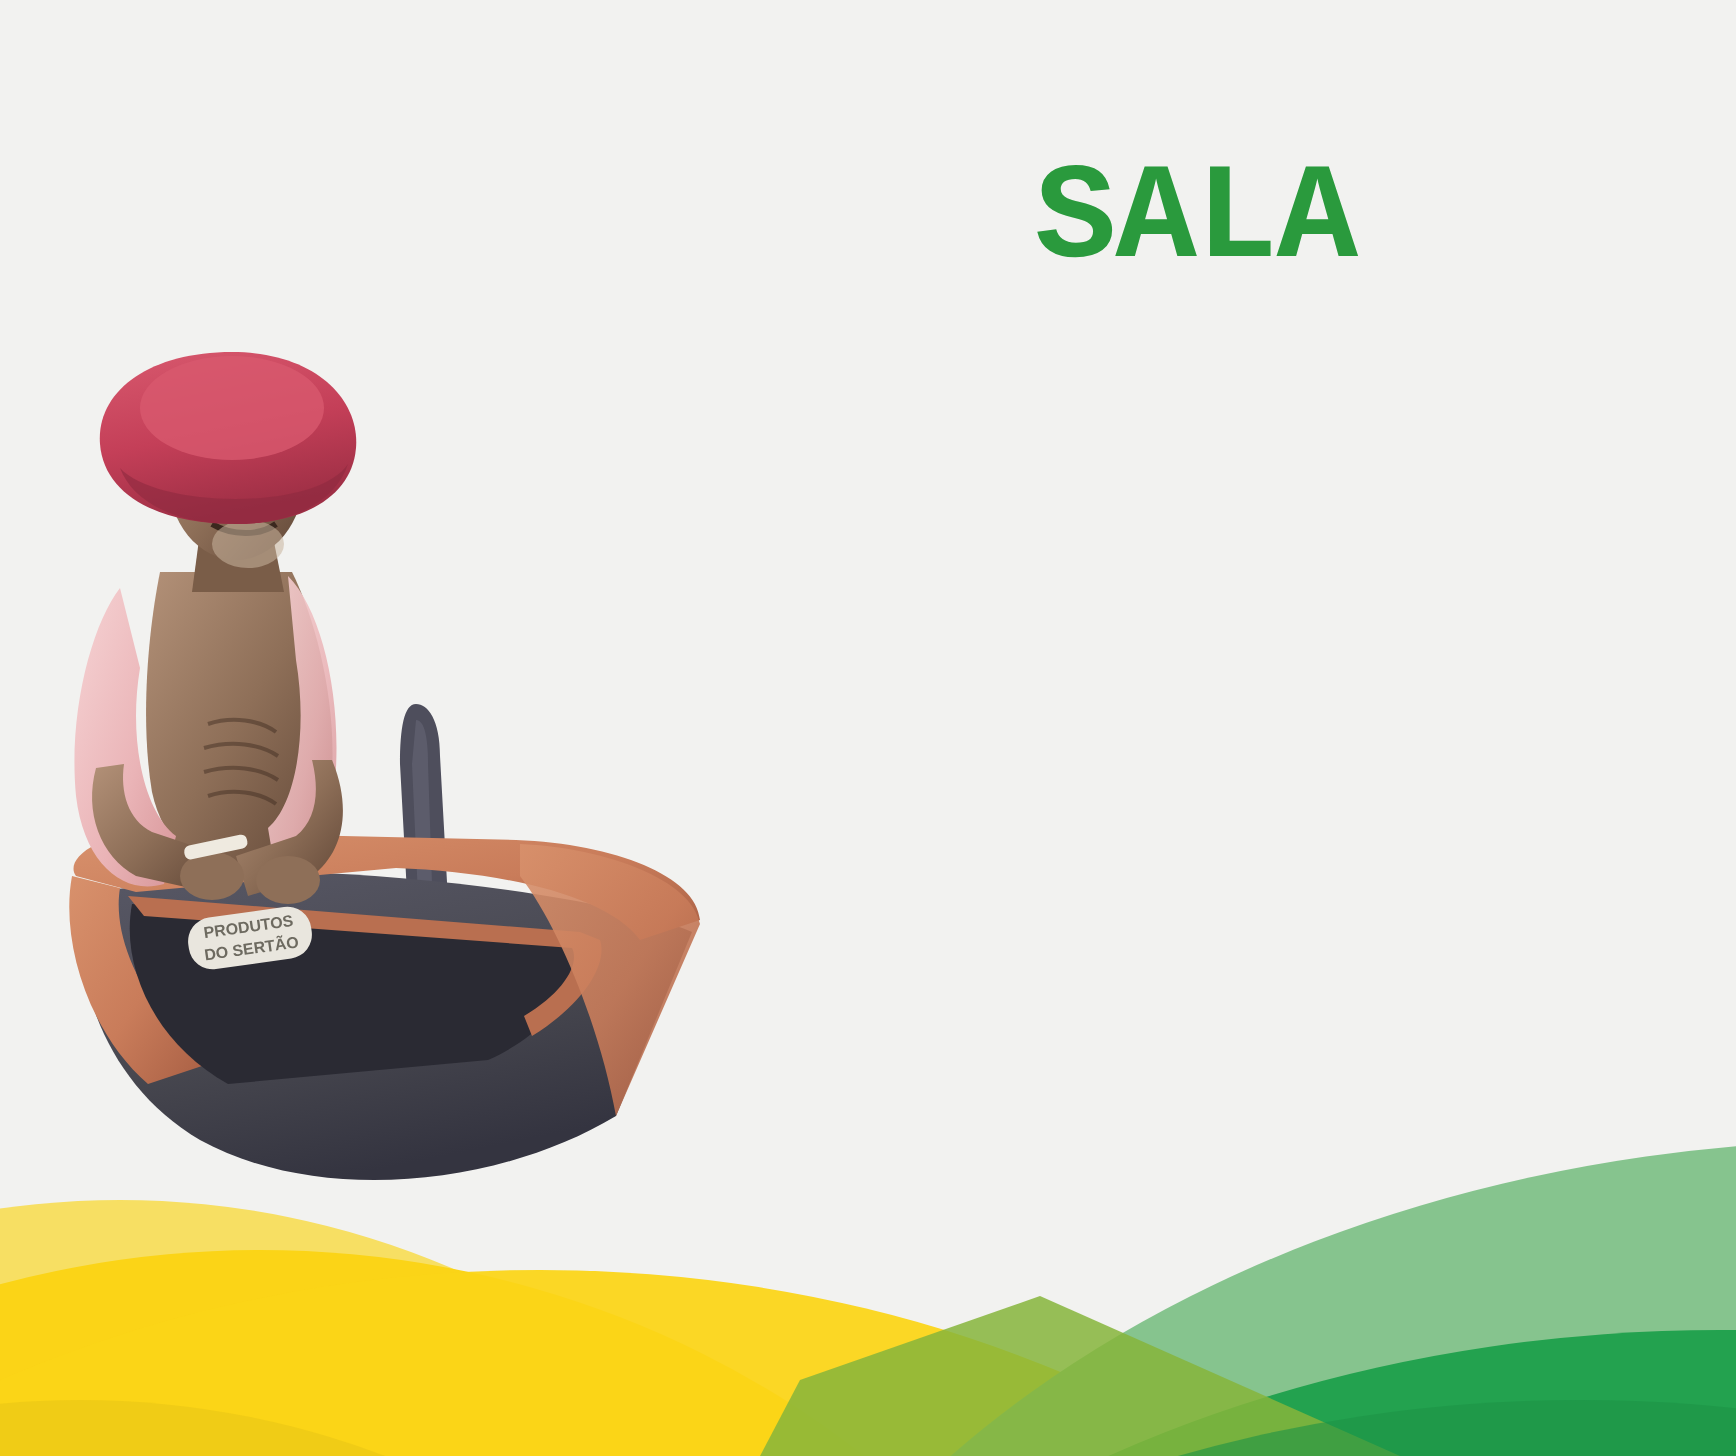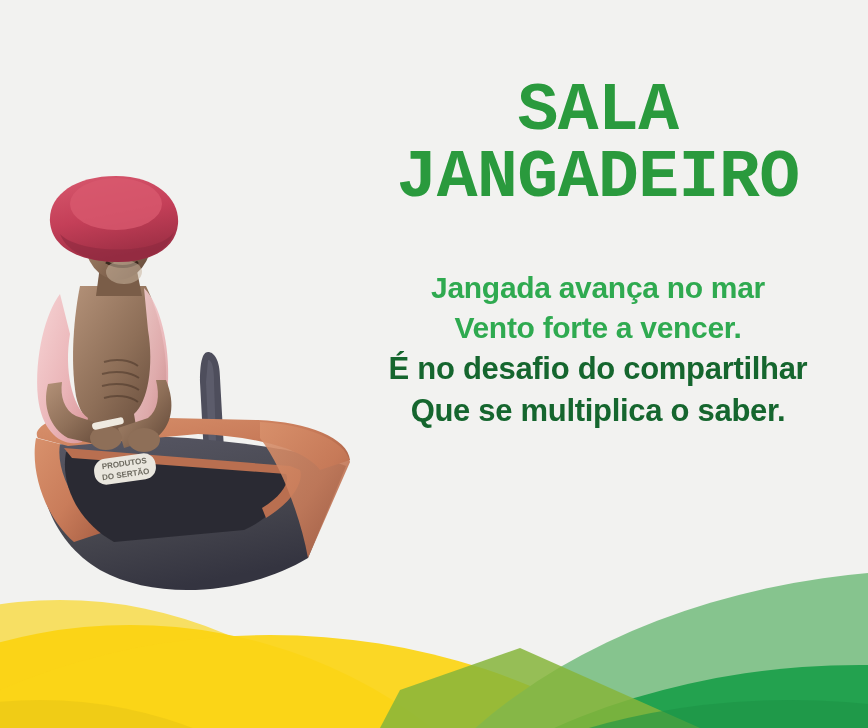--- a/index.html
+++ b/index.html
@@ -220,7 +220,6 @@
 
     <div class="title-block">
       <div class="title-line l1" style="color:#2a9a3d">SALA</div>
-      <div class="title-line l2" style="color:#2a9a3d">JANGADEIRO</div>
     </div>
 
     <div class="poem-block">

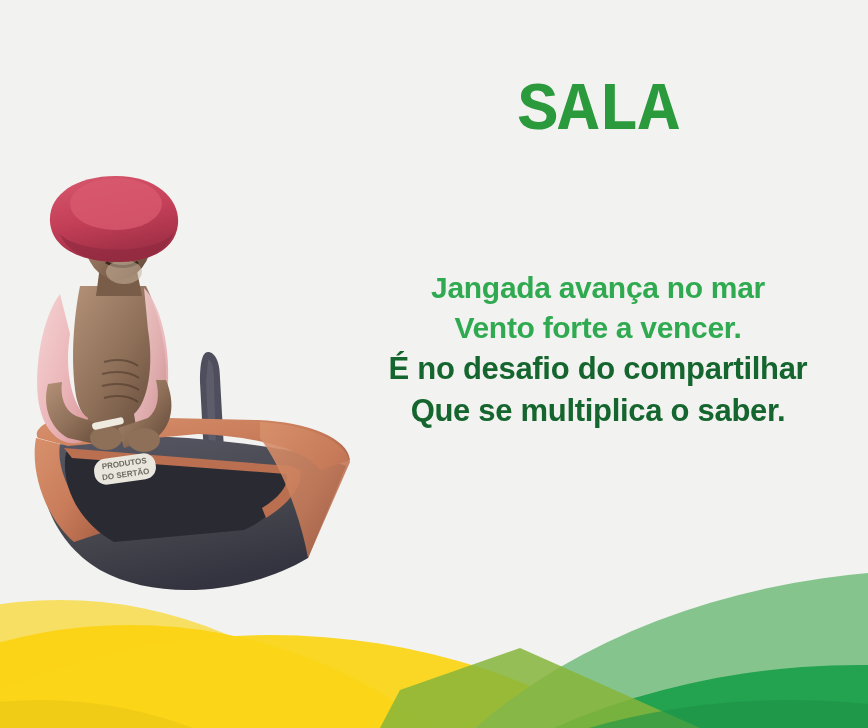--- a/index.html
+++ b/index.html
@@ -222,12 +222,6 @@
       <div class="title-line l1" style="color:#2a9a3d">SALA</div>
     </div>
 
-    <div class="poem-block">
-      <div class="poem-line l1" style="color:#2faa50">Jangada avança no mar</div>
-      <div class="poem-line l2" style="color:#2faa50">Vento forte a vencer.</div>
-      <div class="poem-line l3" style="color:#15662e">É no desafio do compartilhar</div>
-      <div class="poem-line l4" style="color:#15662e">Que se multiplica o saber.</div>
-    </div>
 
   </div>
 </div>

